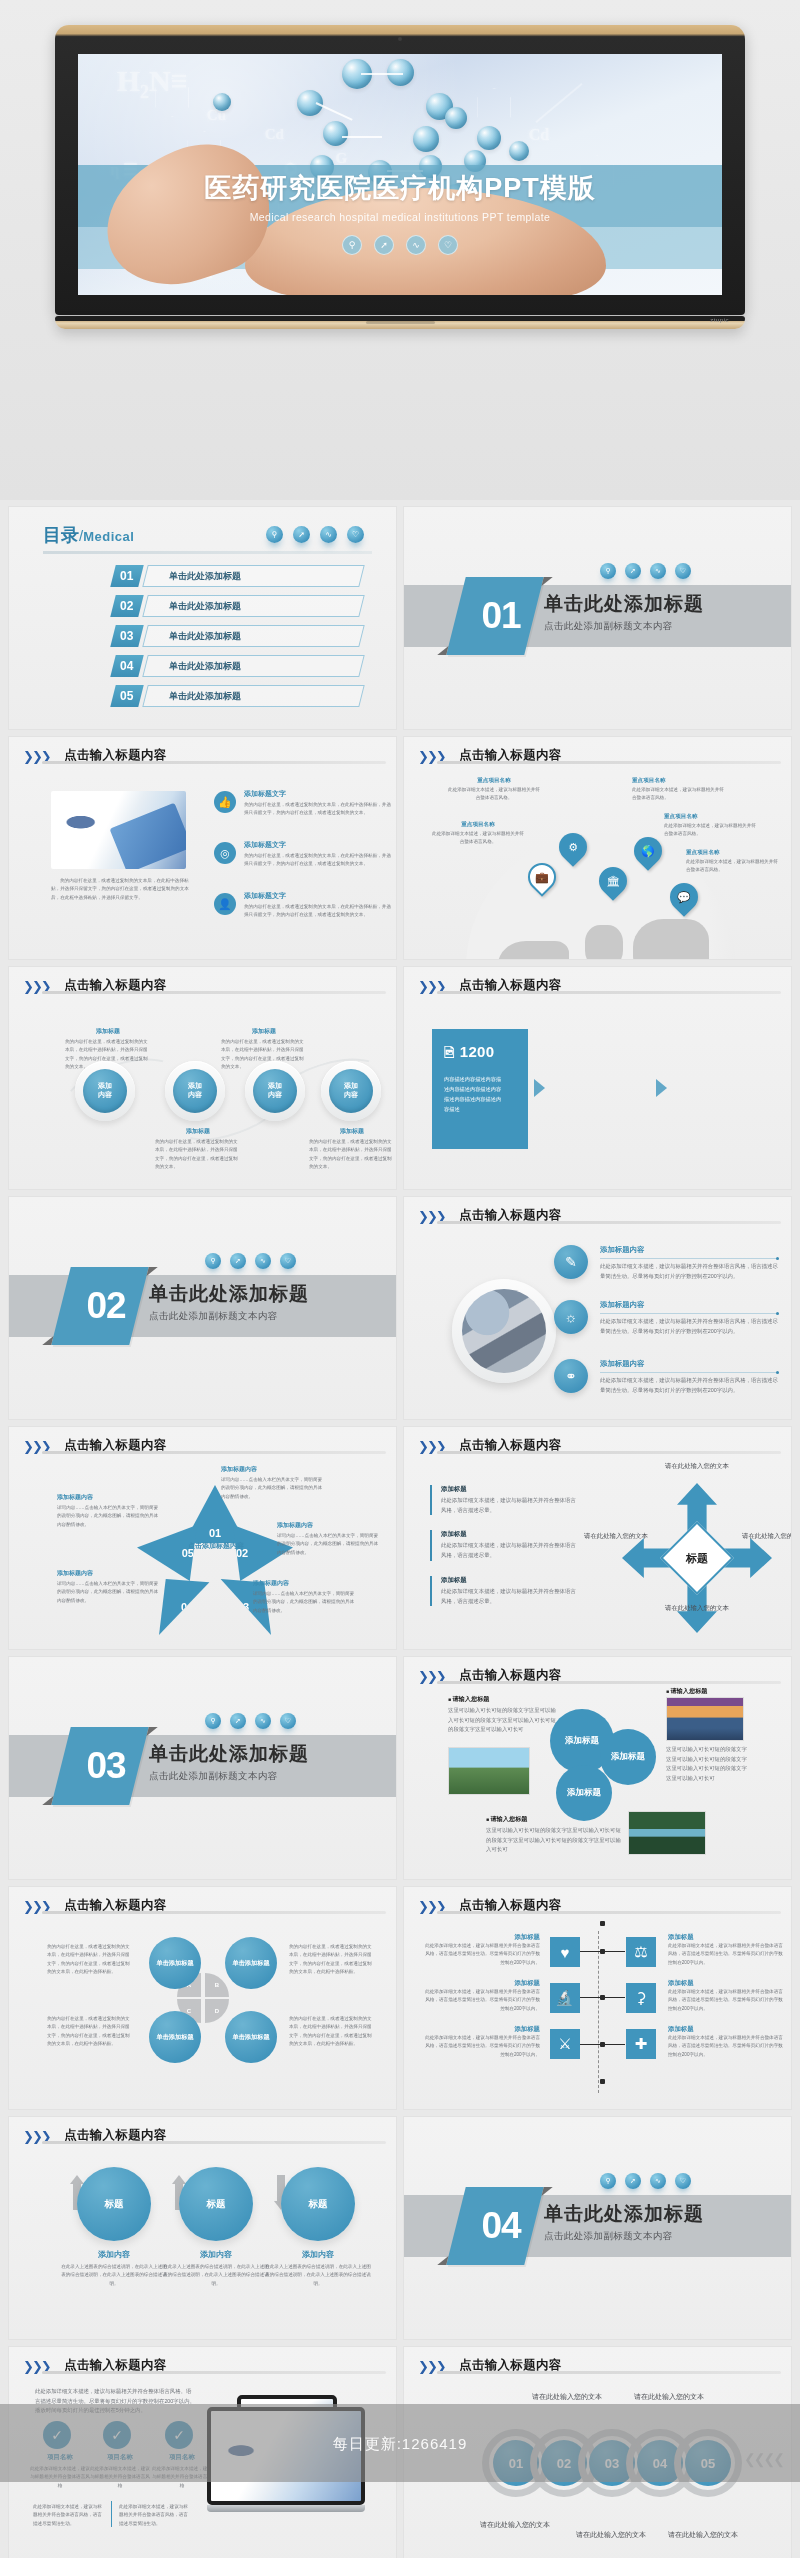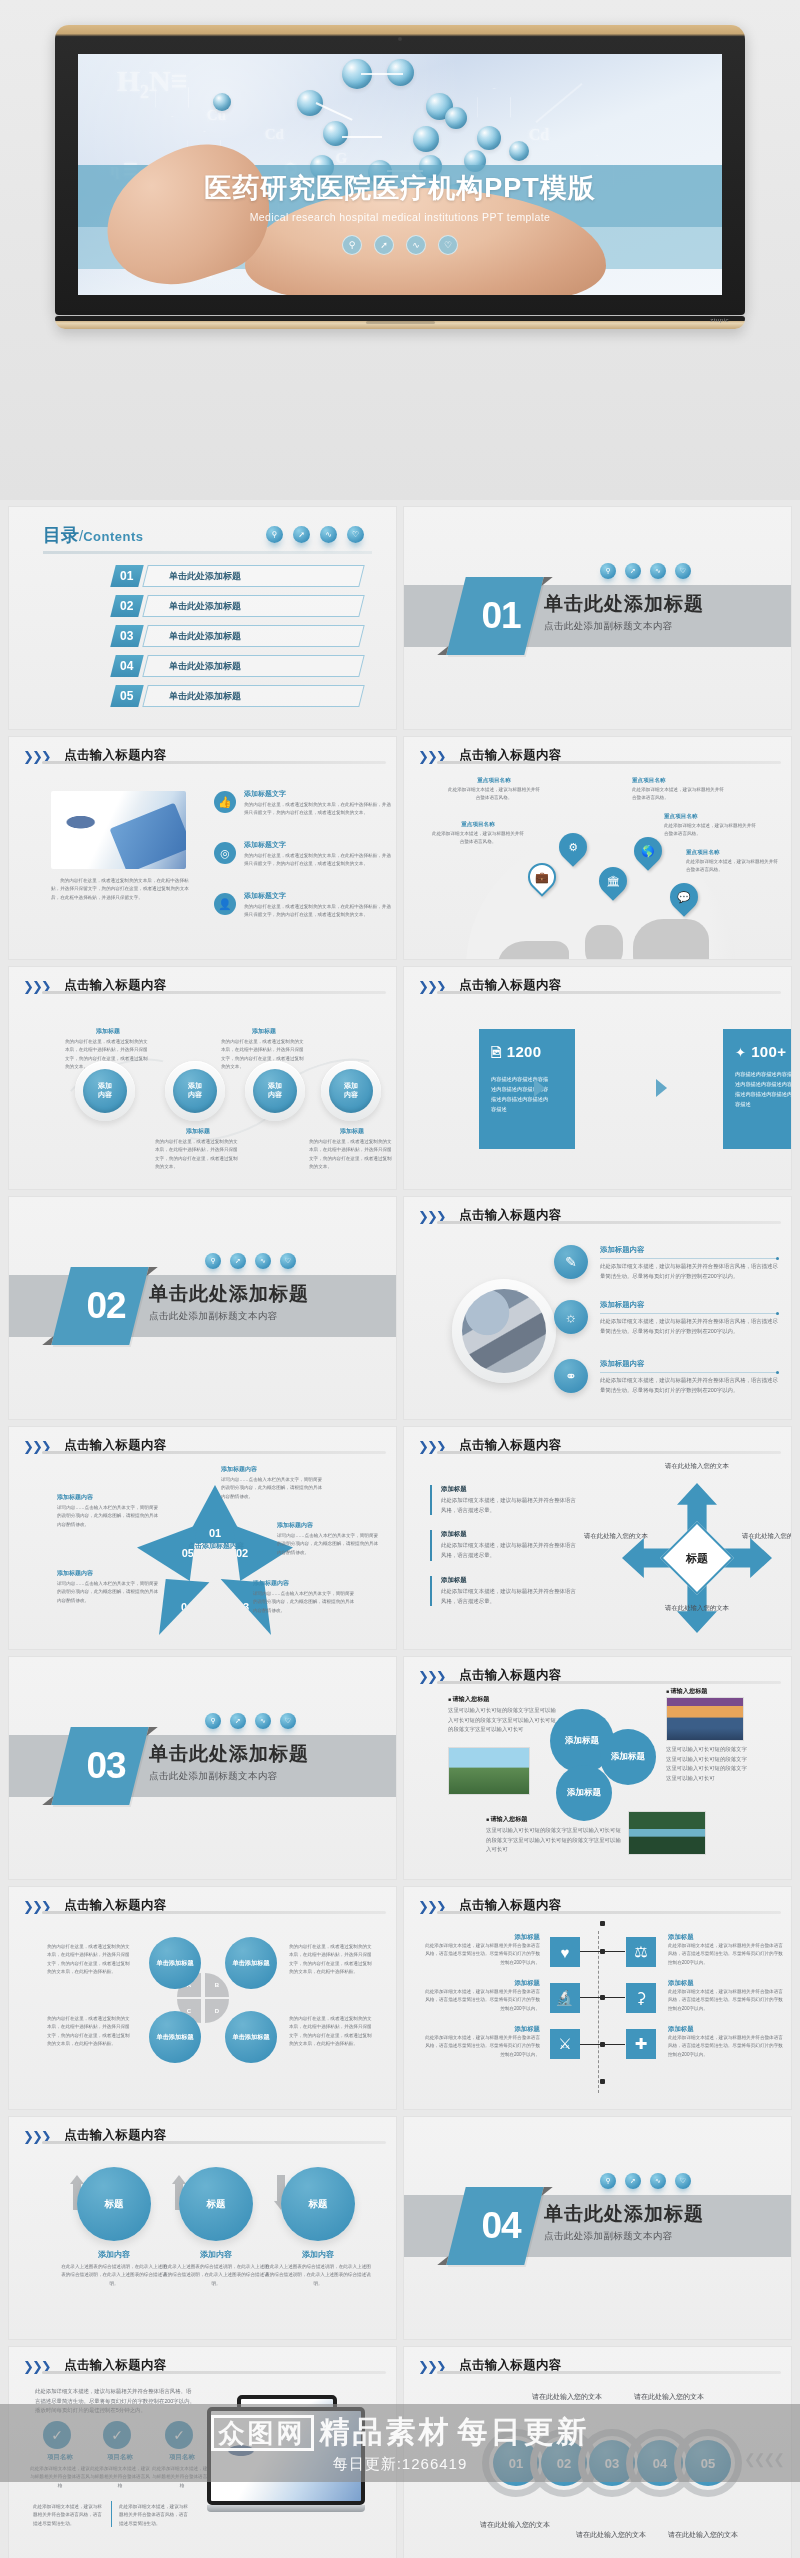--- a/index.html
+++ b/index.html
@@ -488,7 +488,7 @@
 
   <div class="slide">
     <div class="cts-h">
-      <span>目录</span><em>/</em><span class="en">Contents</span>
+      <span>目录</span><em>/</em><span class="en">Medical</span>
     </div>
     <div class="cts-rule"></div>
     <div class="cts-icons">

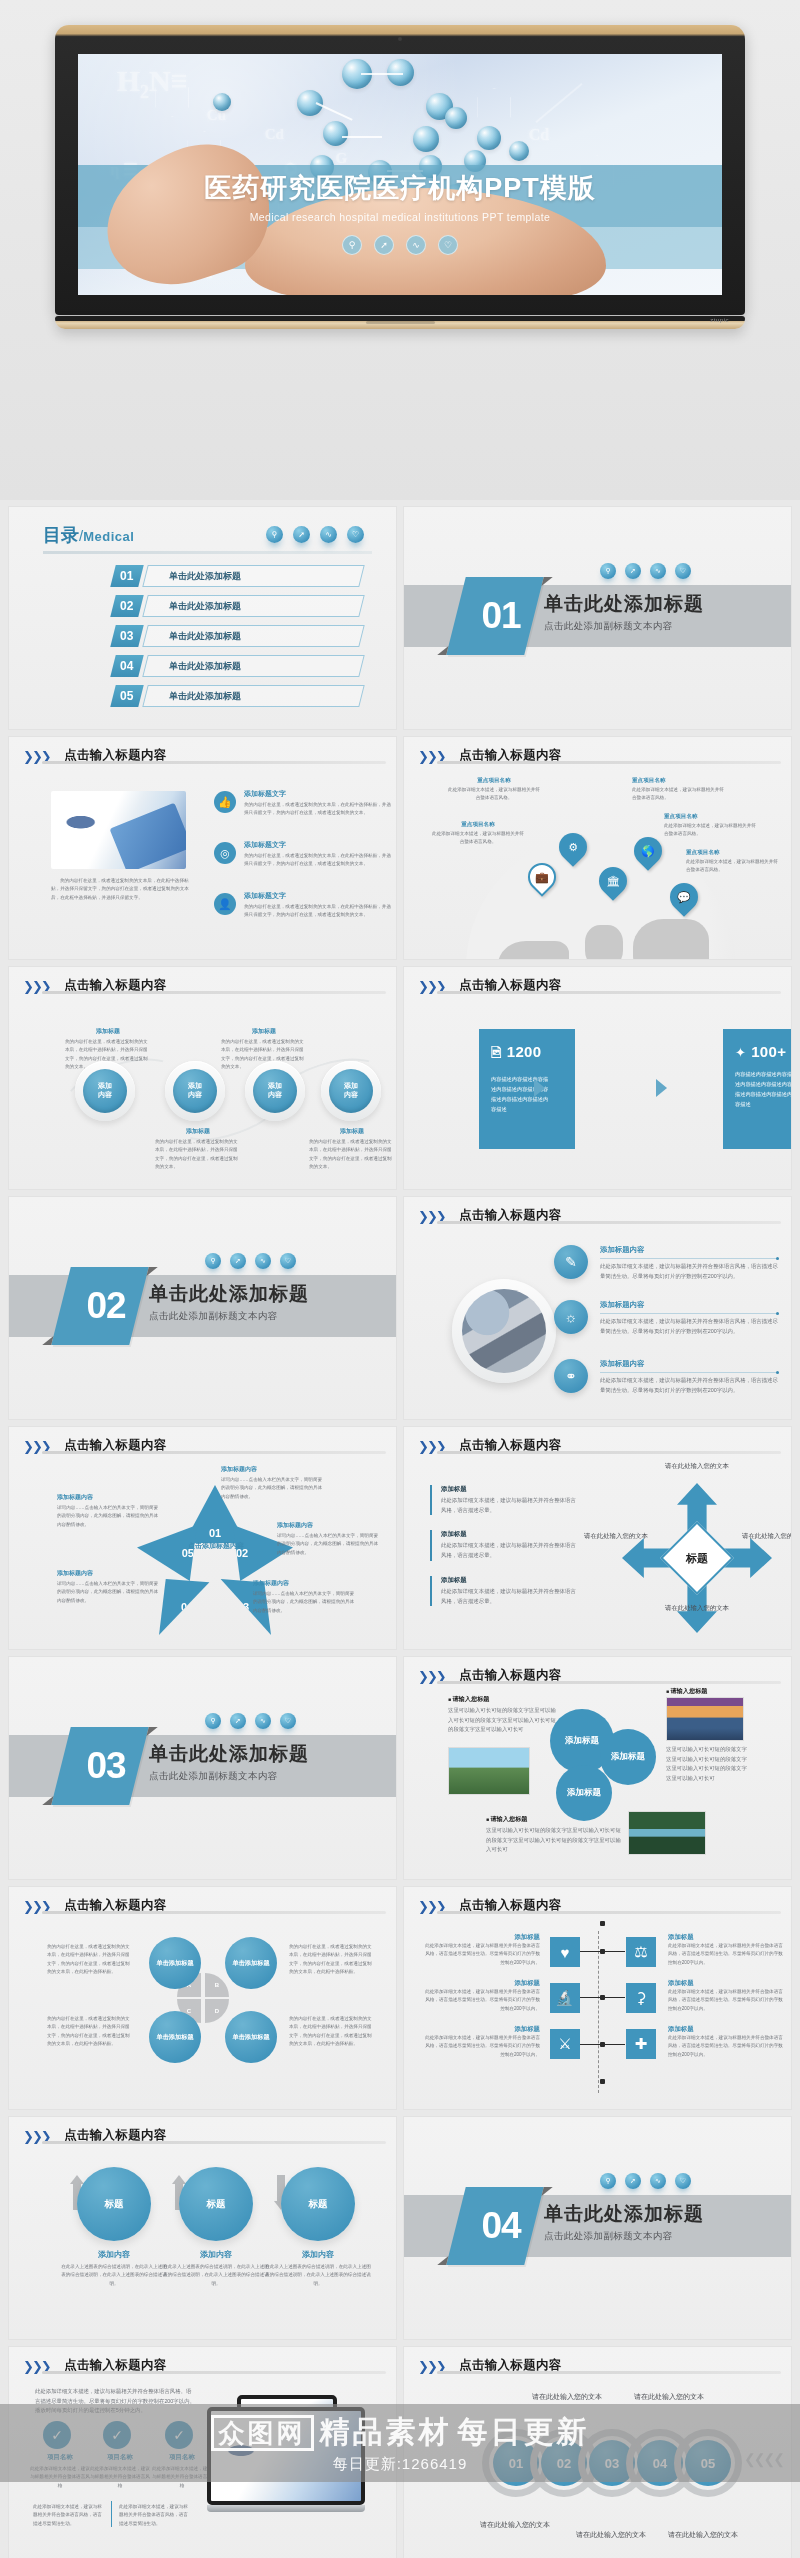--- a/index.html
+++ b/index.html
@@ -264,7 +264,7 @@
   
   .panel {
     position:absolute; top:62px; width:96px; height:120px; background:#4095bd;
-    color:#fff; padding:14px 26px 10px 12px;margin-left:47px;
+    color:#fff; padding:14px 26px 10px 12px;
   }
   .panel .big { font-size:15px; font-weight:700; letter-spacing:.3px; }
   .panel .big i { font-style:normal; margin-right:5px; font-size:13px; }

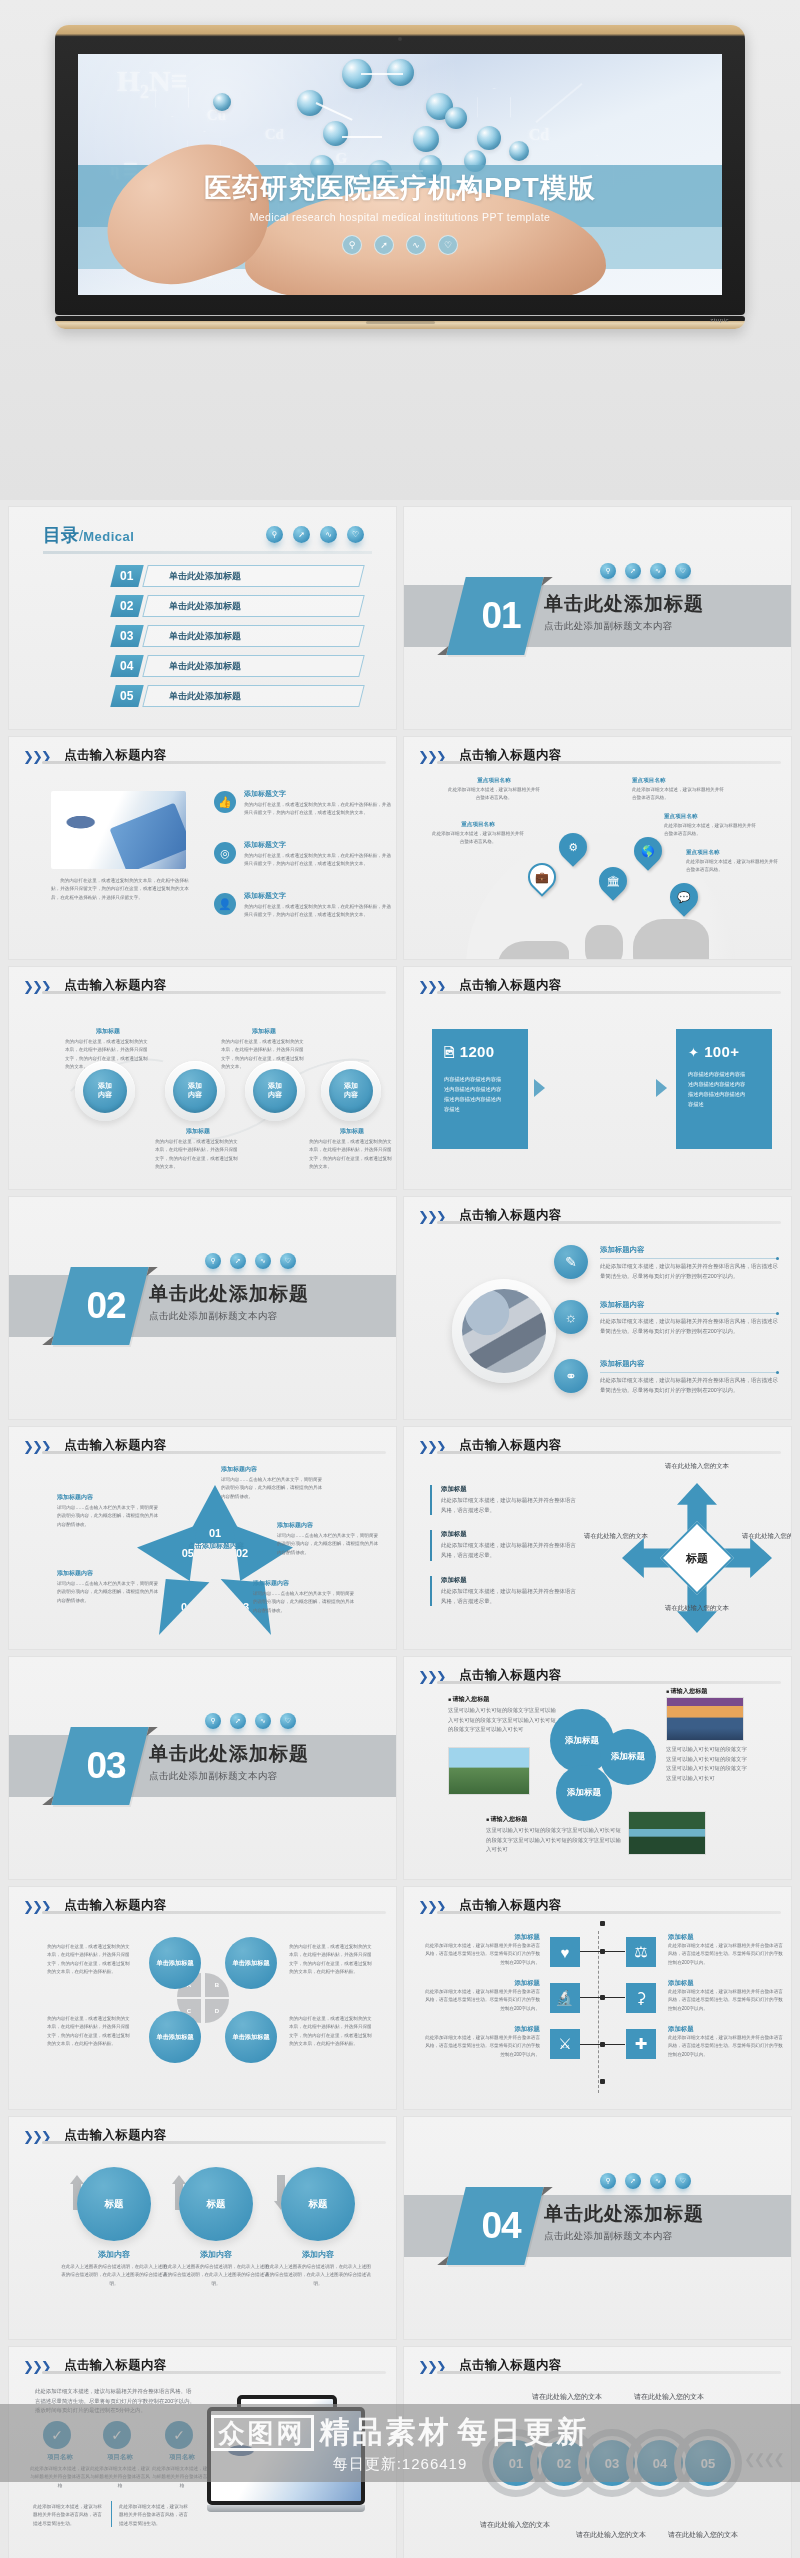--- a/index.html
+++ b/index.html
@@ -697,10 +697,6 @@
     </div>
     <div class="arw" style="left:130px"></div>
     <div class="arw" style="left:252px"></div>
-    <div class="panel" style="left:272px">
-      <div class="big"><i>✦</i><span>100+</span></div>
-      <div class="pt">内容描述内容描述内容描述内容描述内容描述内容描述内容描述内容描述内容描述</div>
-    </div>
   </div>
 
   <div class="slide">

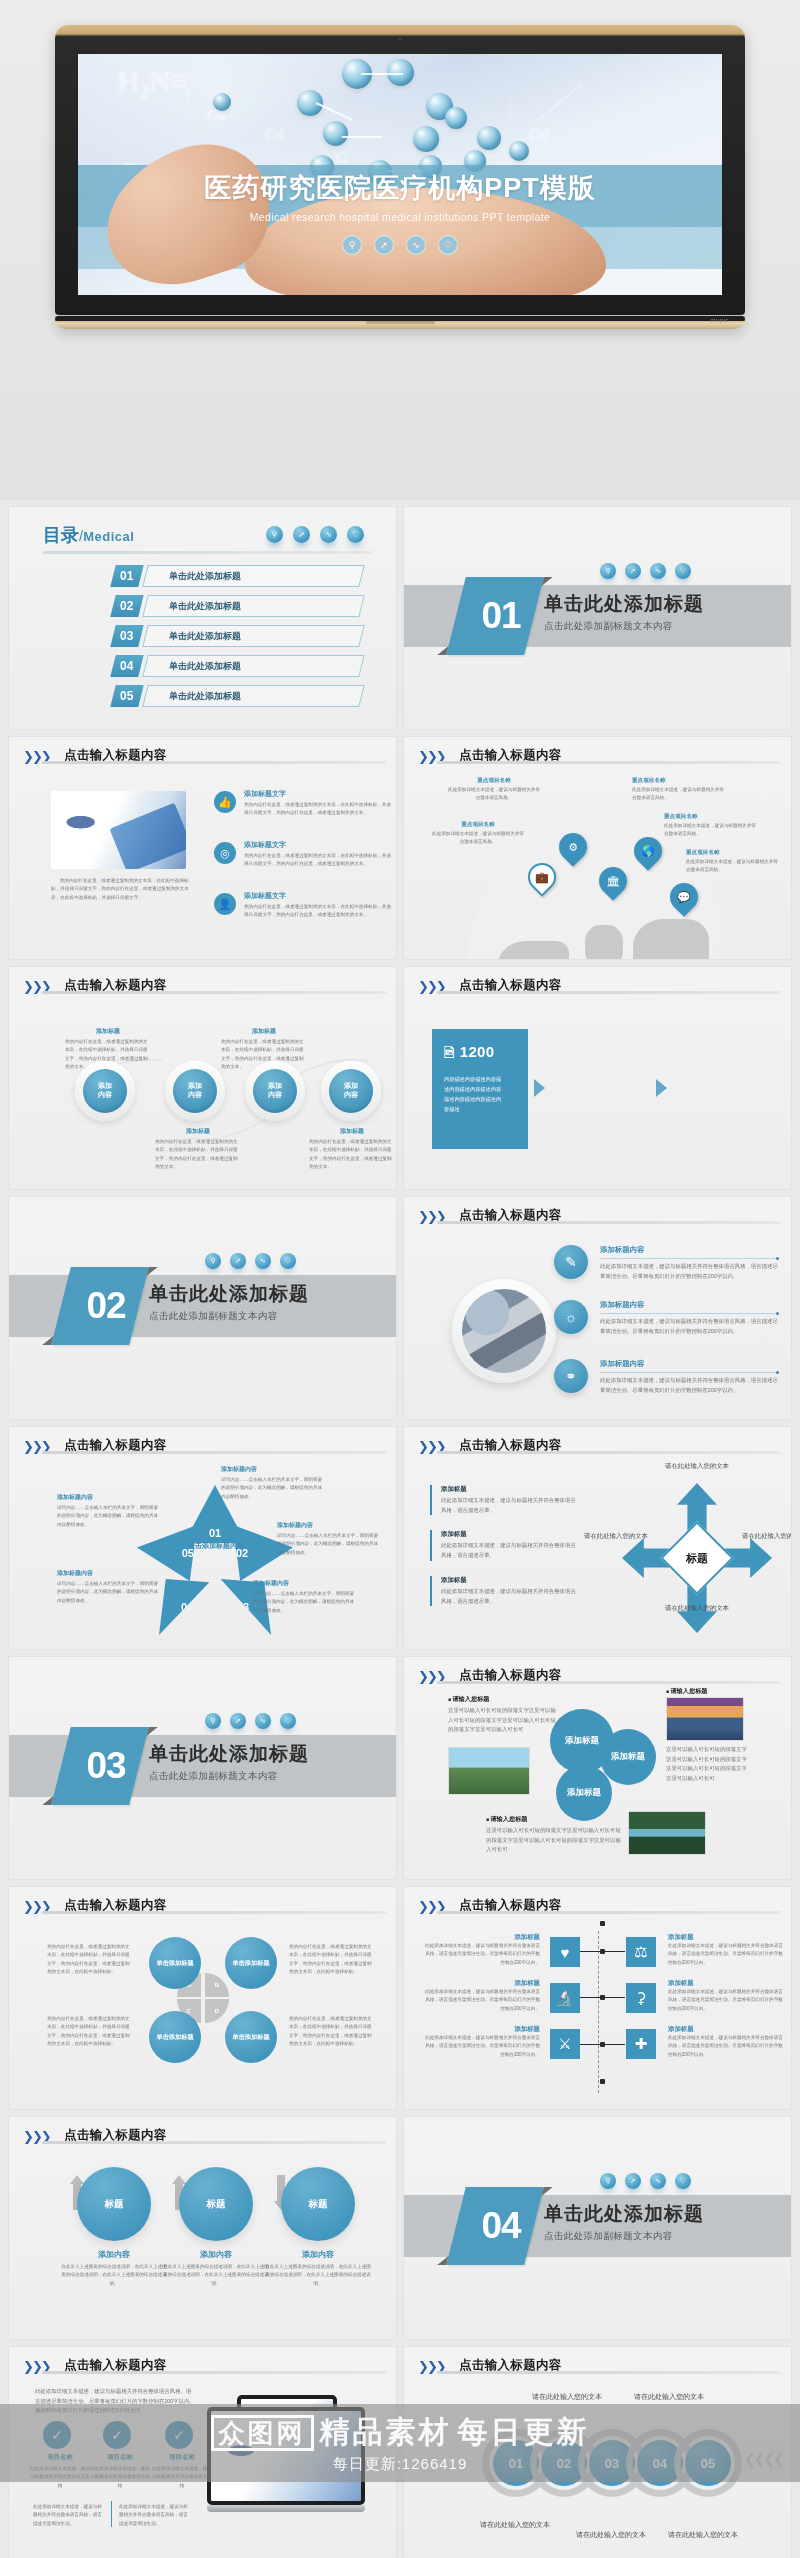--- a/index.html
+++ b/index.html
@@ -1123,11 +1123,6 @@
 </div>
 
 <div class="wm">
-  <div class="l1">
-    <span class="logo">众图网</span>
-    <span>精品素材</span>
-    <span>每日更新</span>
-  </div>
   <div class="l2">每日更新:1266419</div>
 </div>
 

